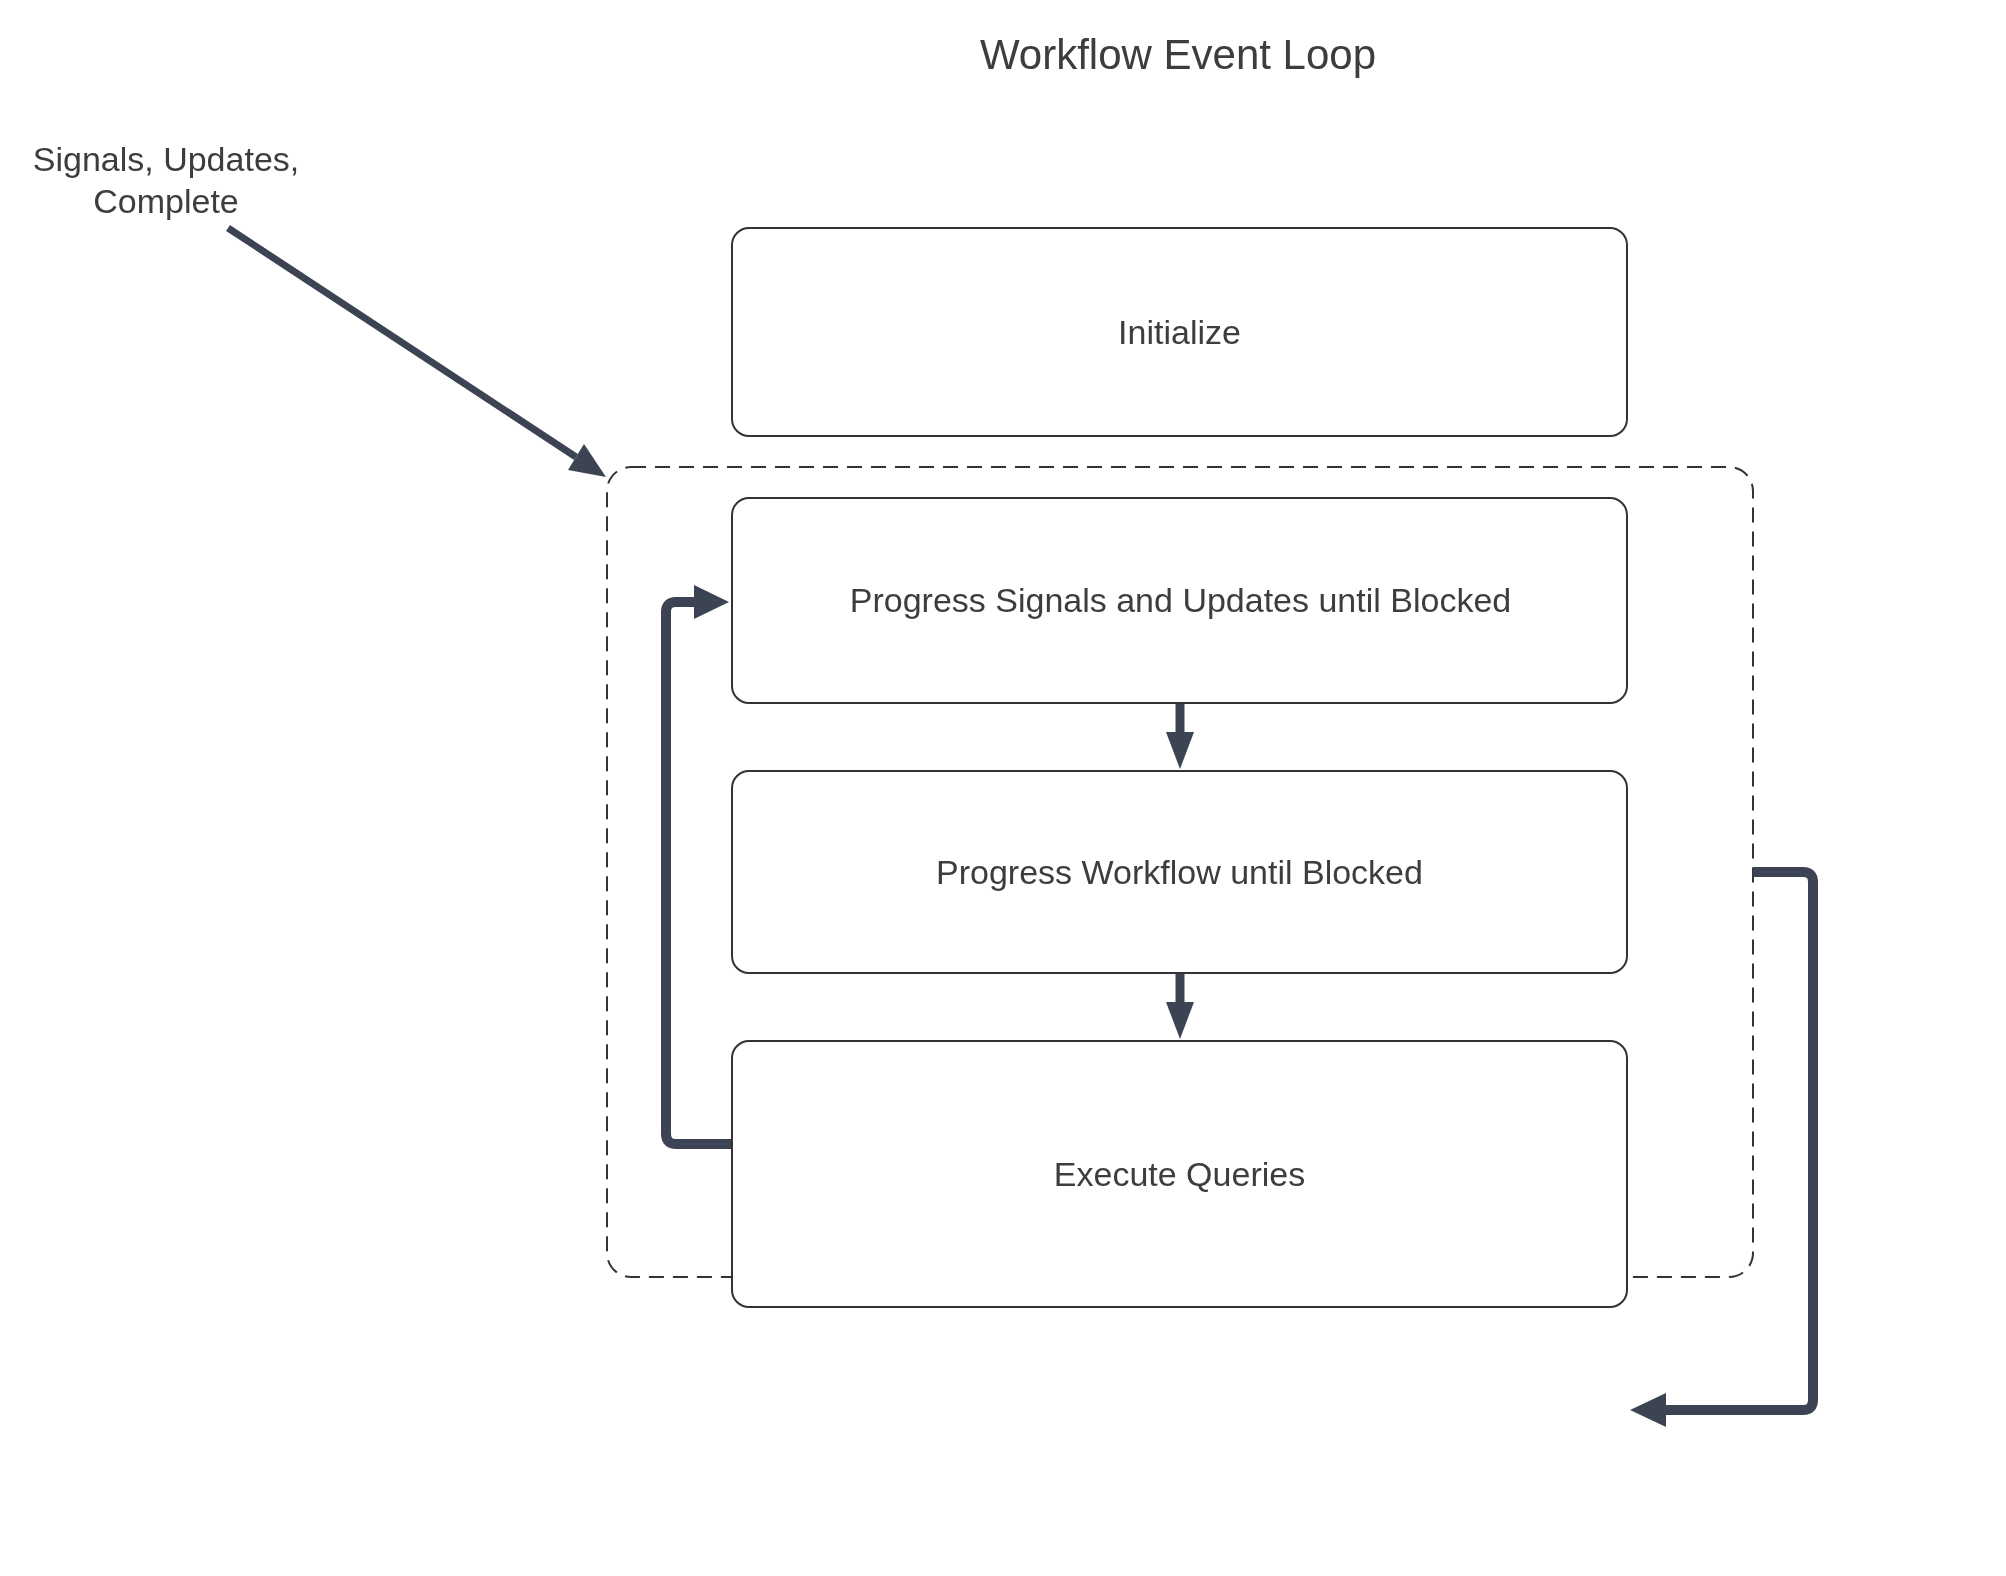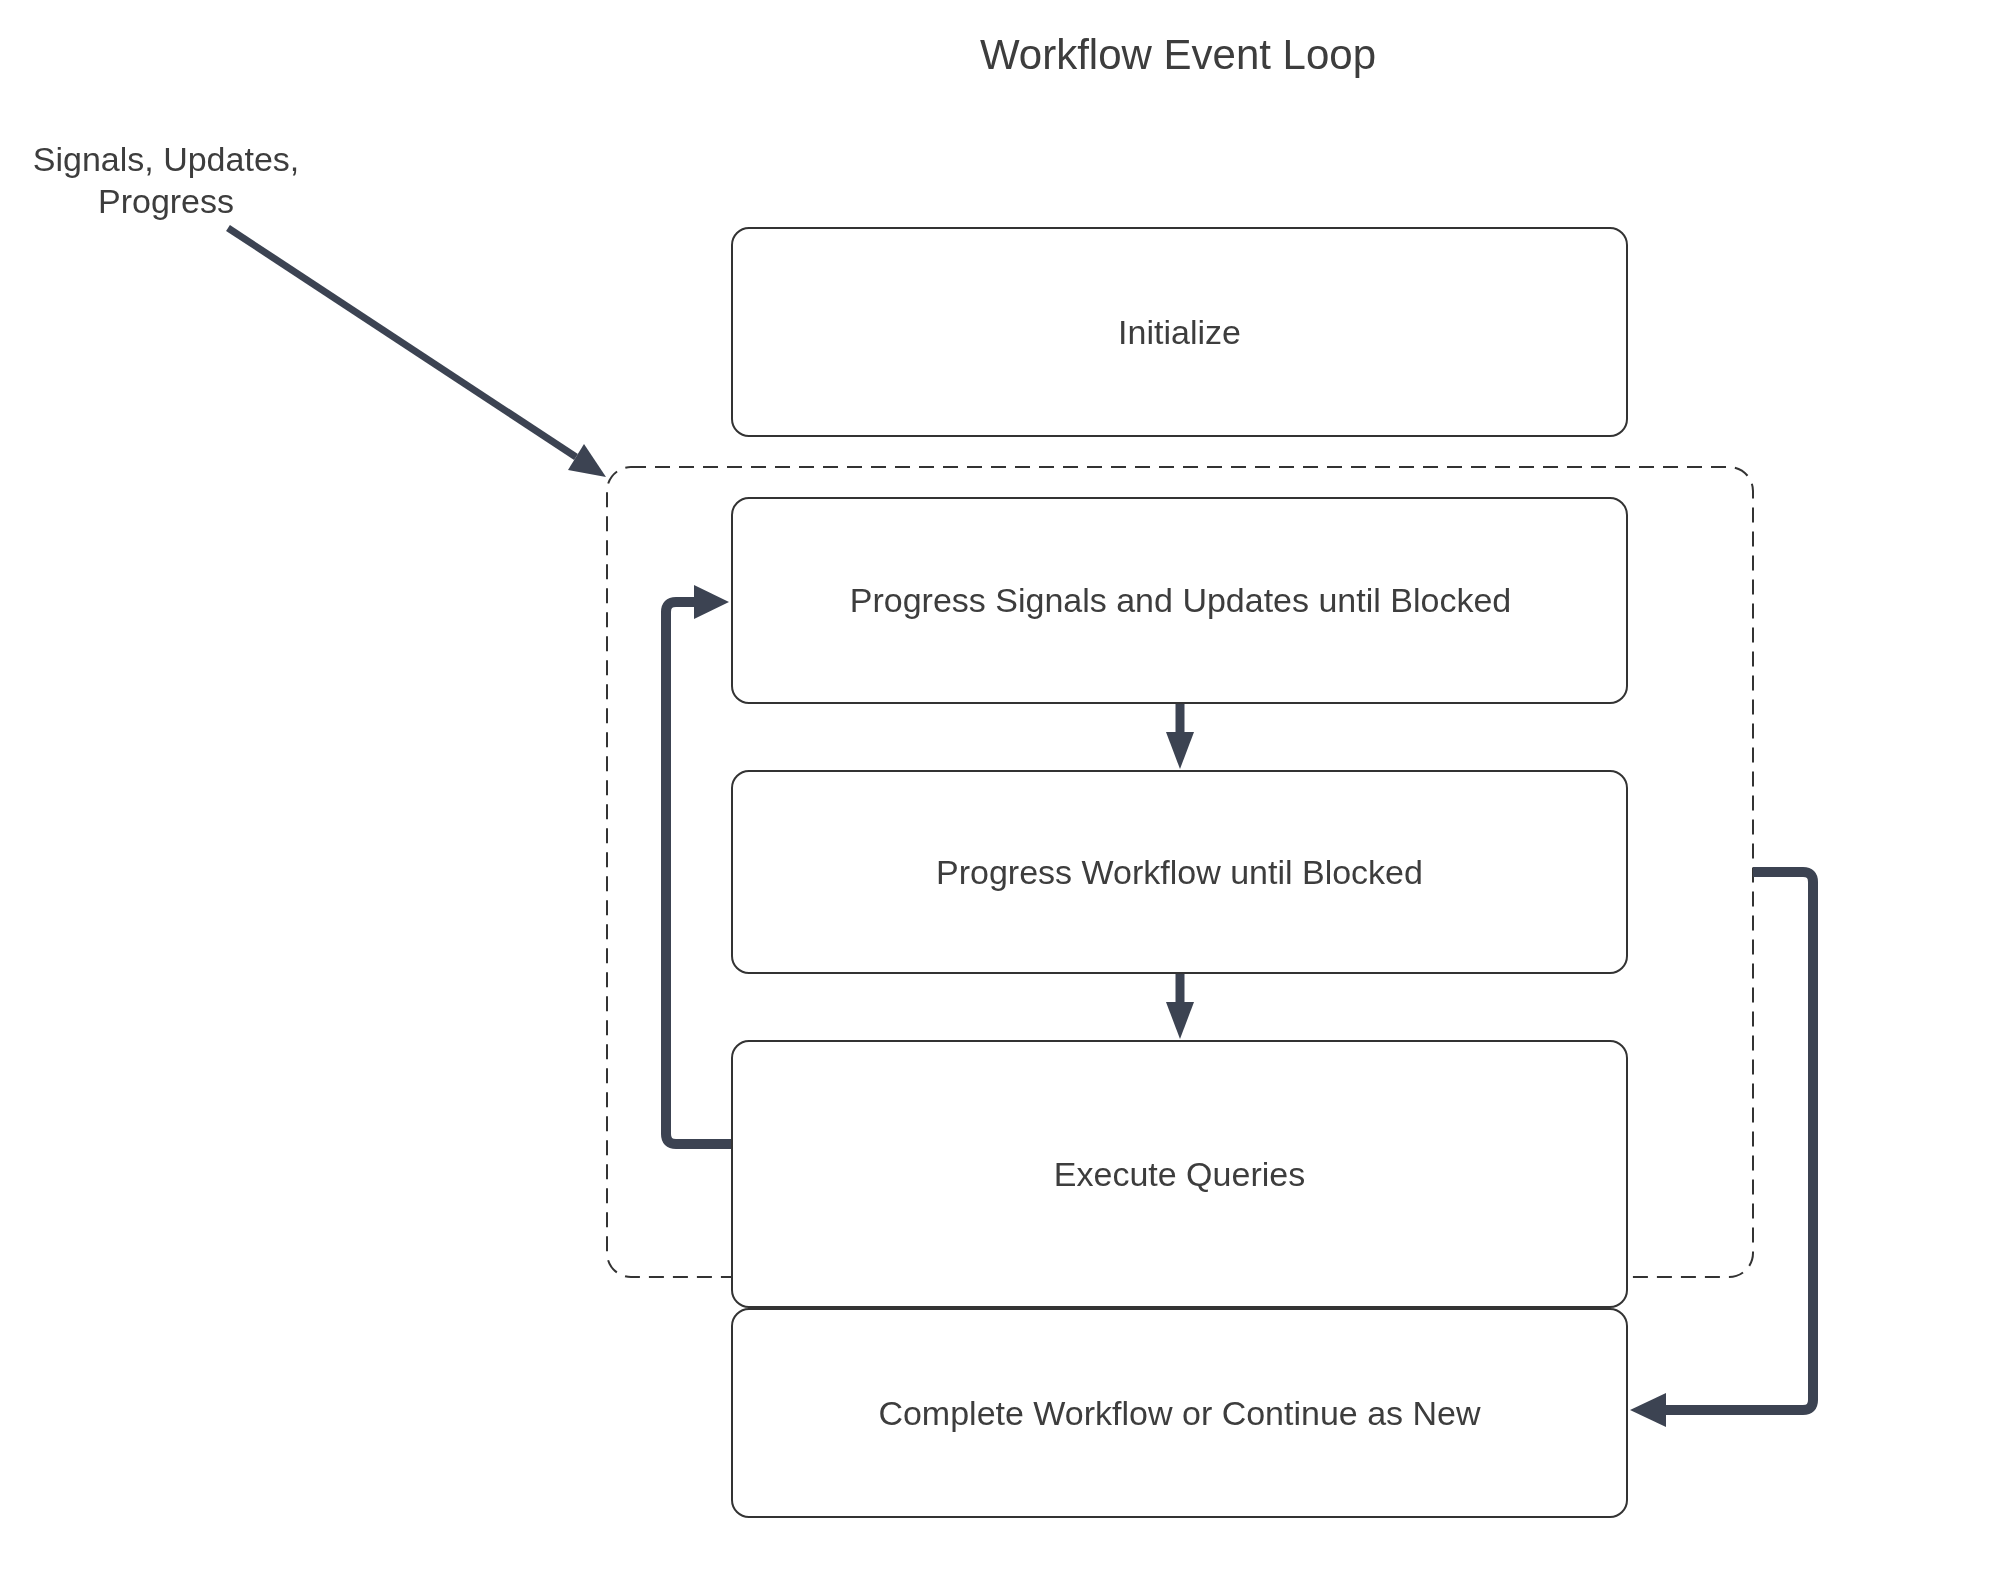--- a/index.html
+++ b/index.html
@@ -92,7 +92,7 @@
   <div class="title">Workflow Event Loop</div>
 
   <div class="annotation">Signals, Updates,
-Progress</div>
+Complete</div>
 
   <svg class="overlay" viewBox="0 0 2006 1576">
 

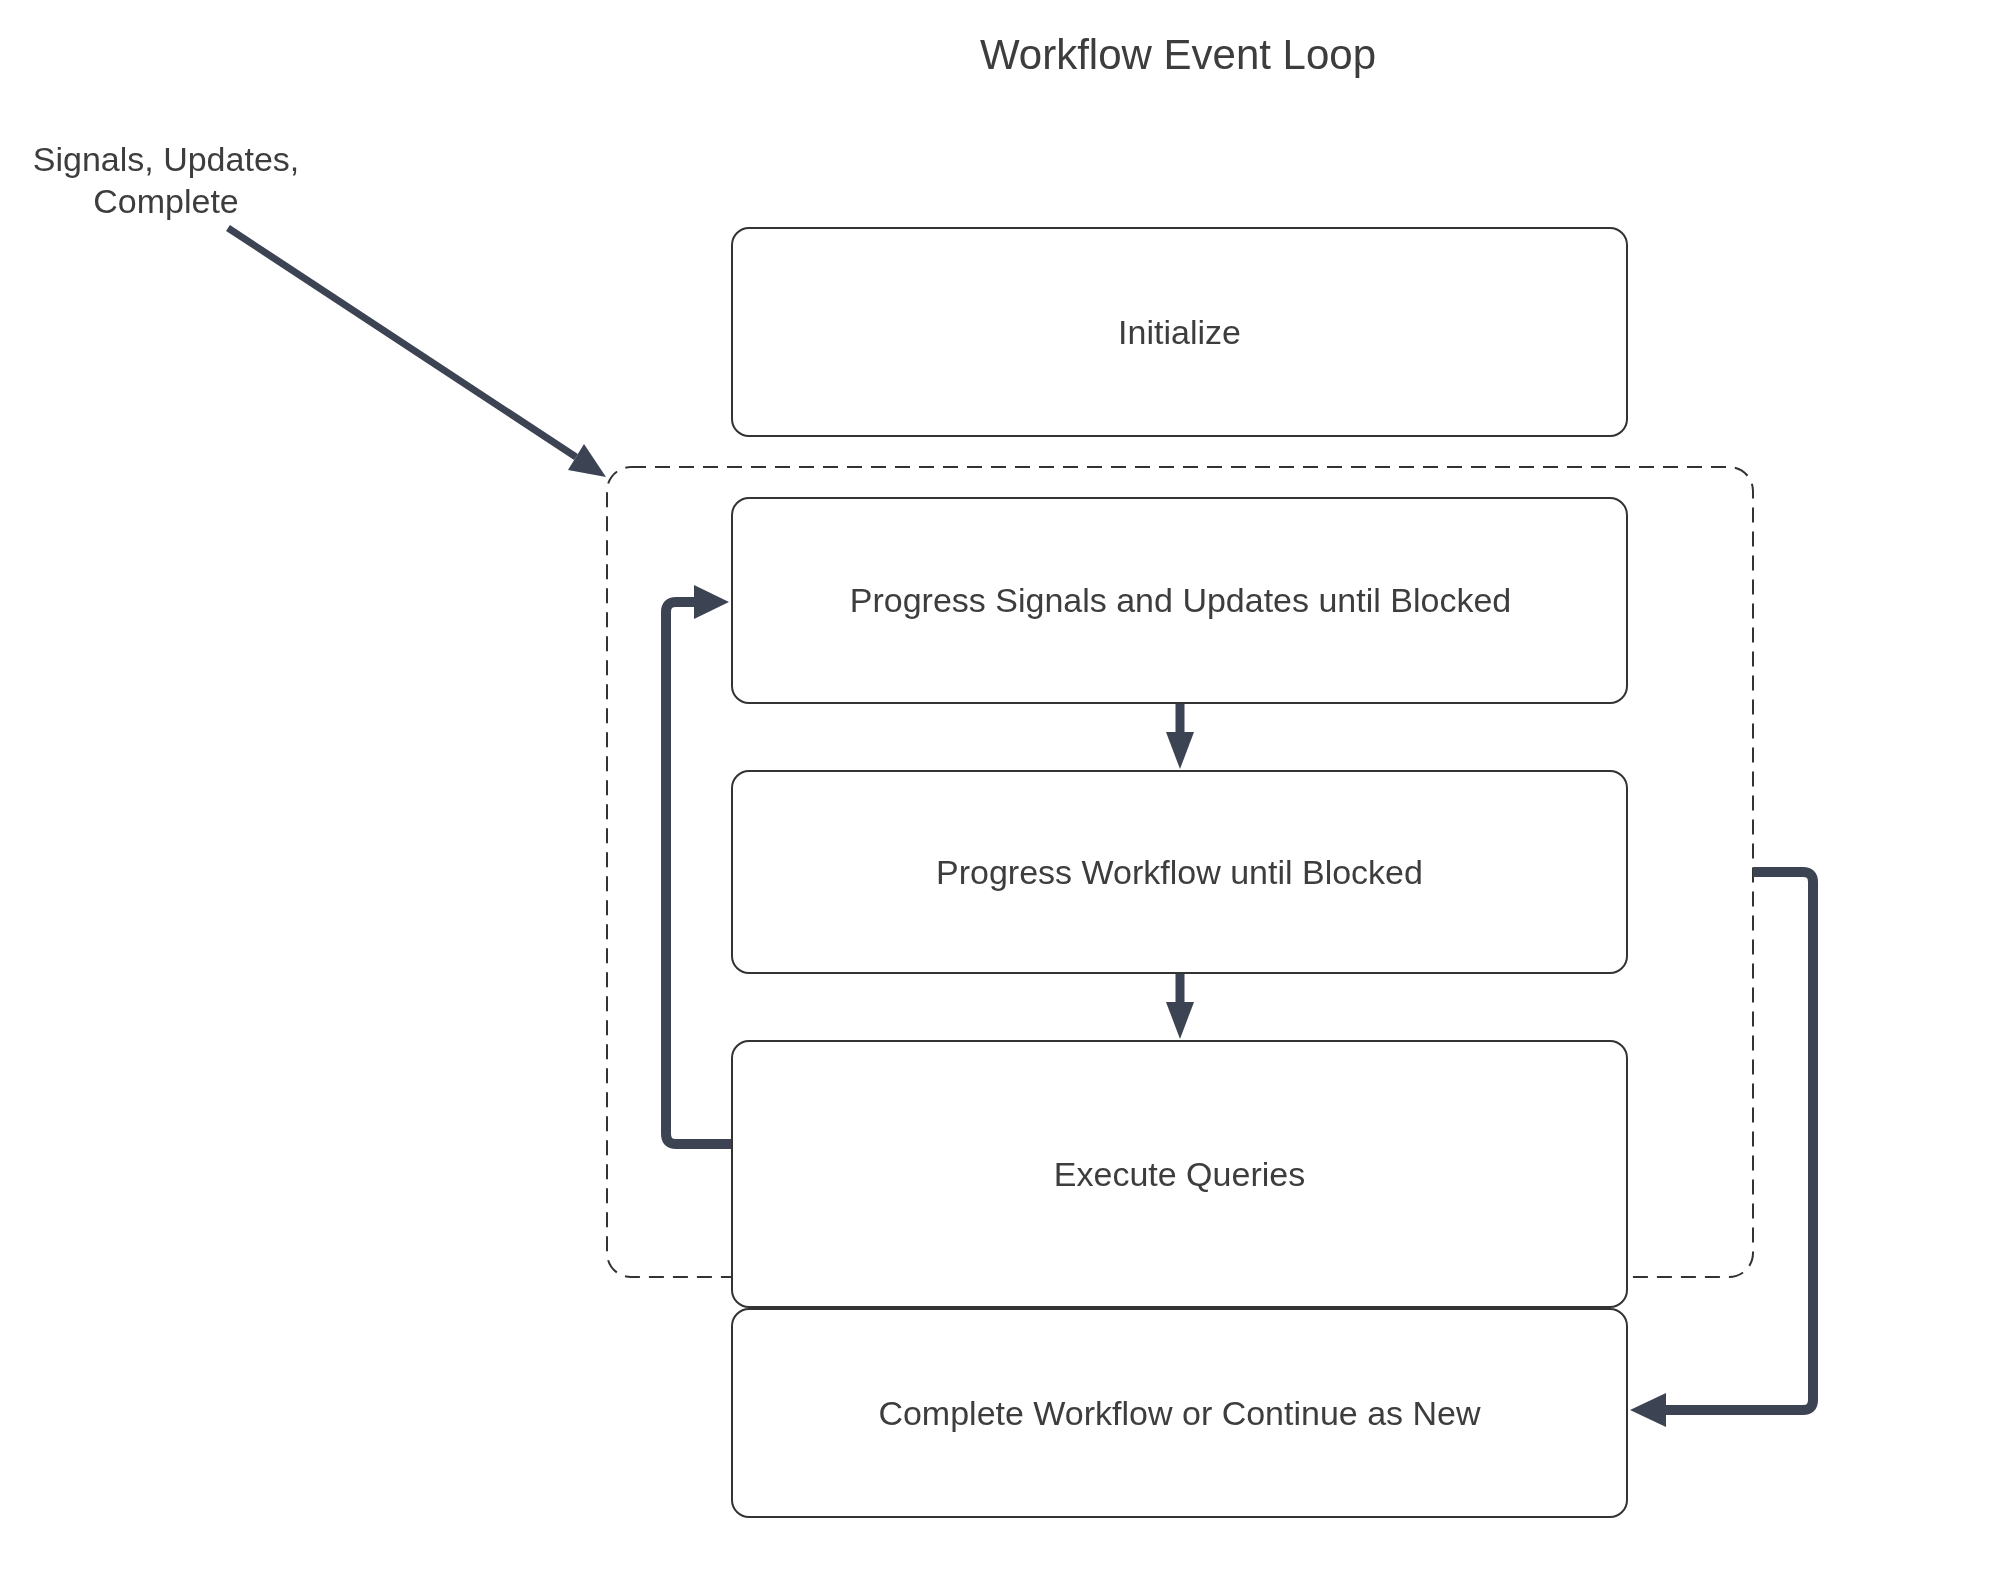--- a/index.html
+++ b/index.html
@@ -132,7 +132,6 @@
 
   <div class="node node-execute-queries">Execute Queries</div>
 
-  <div class="node node-complete">Complete Workflow or Continue as New</div>
 
 </div>
 

